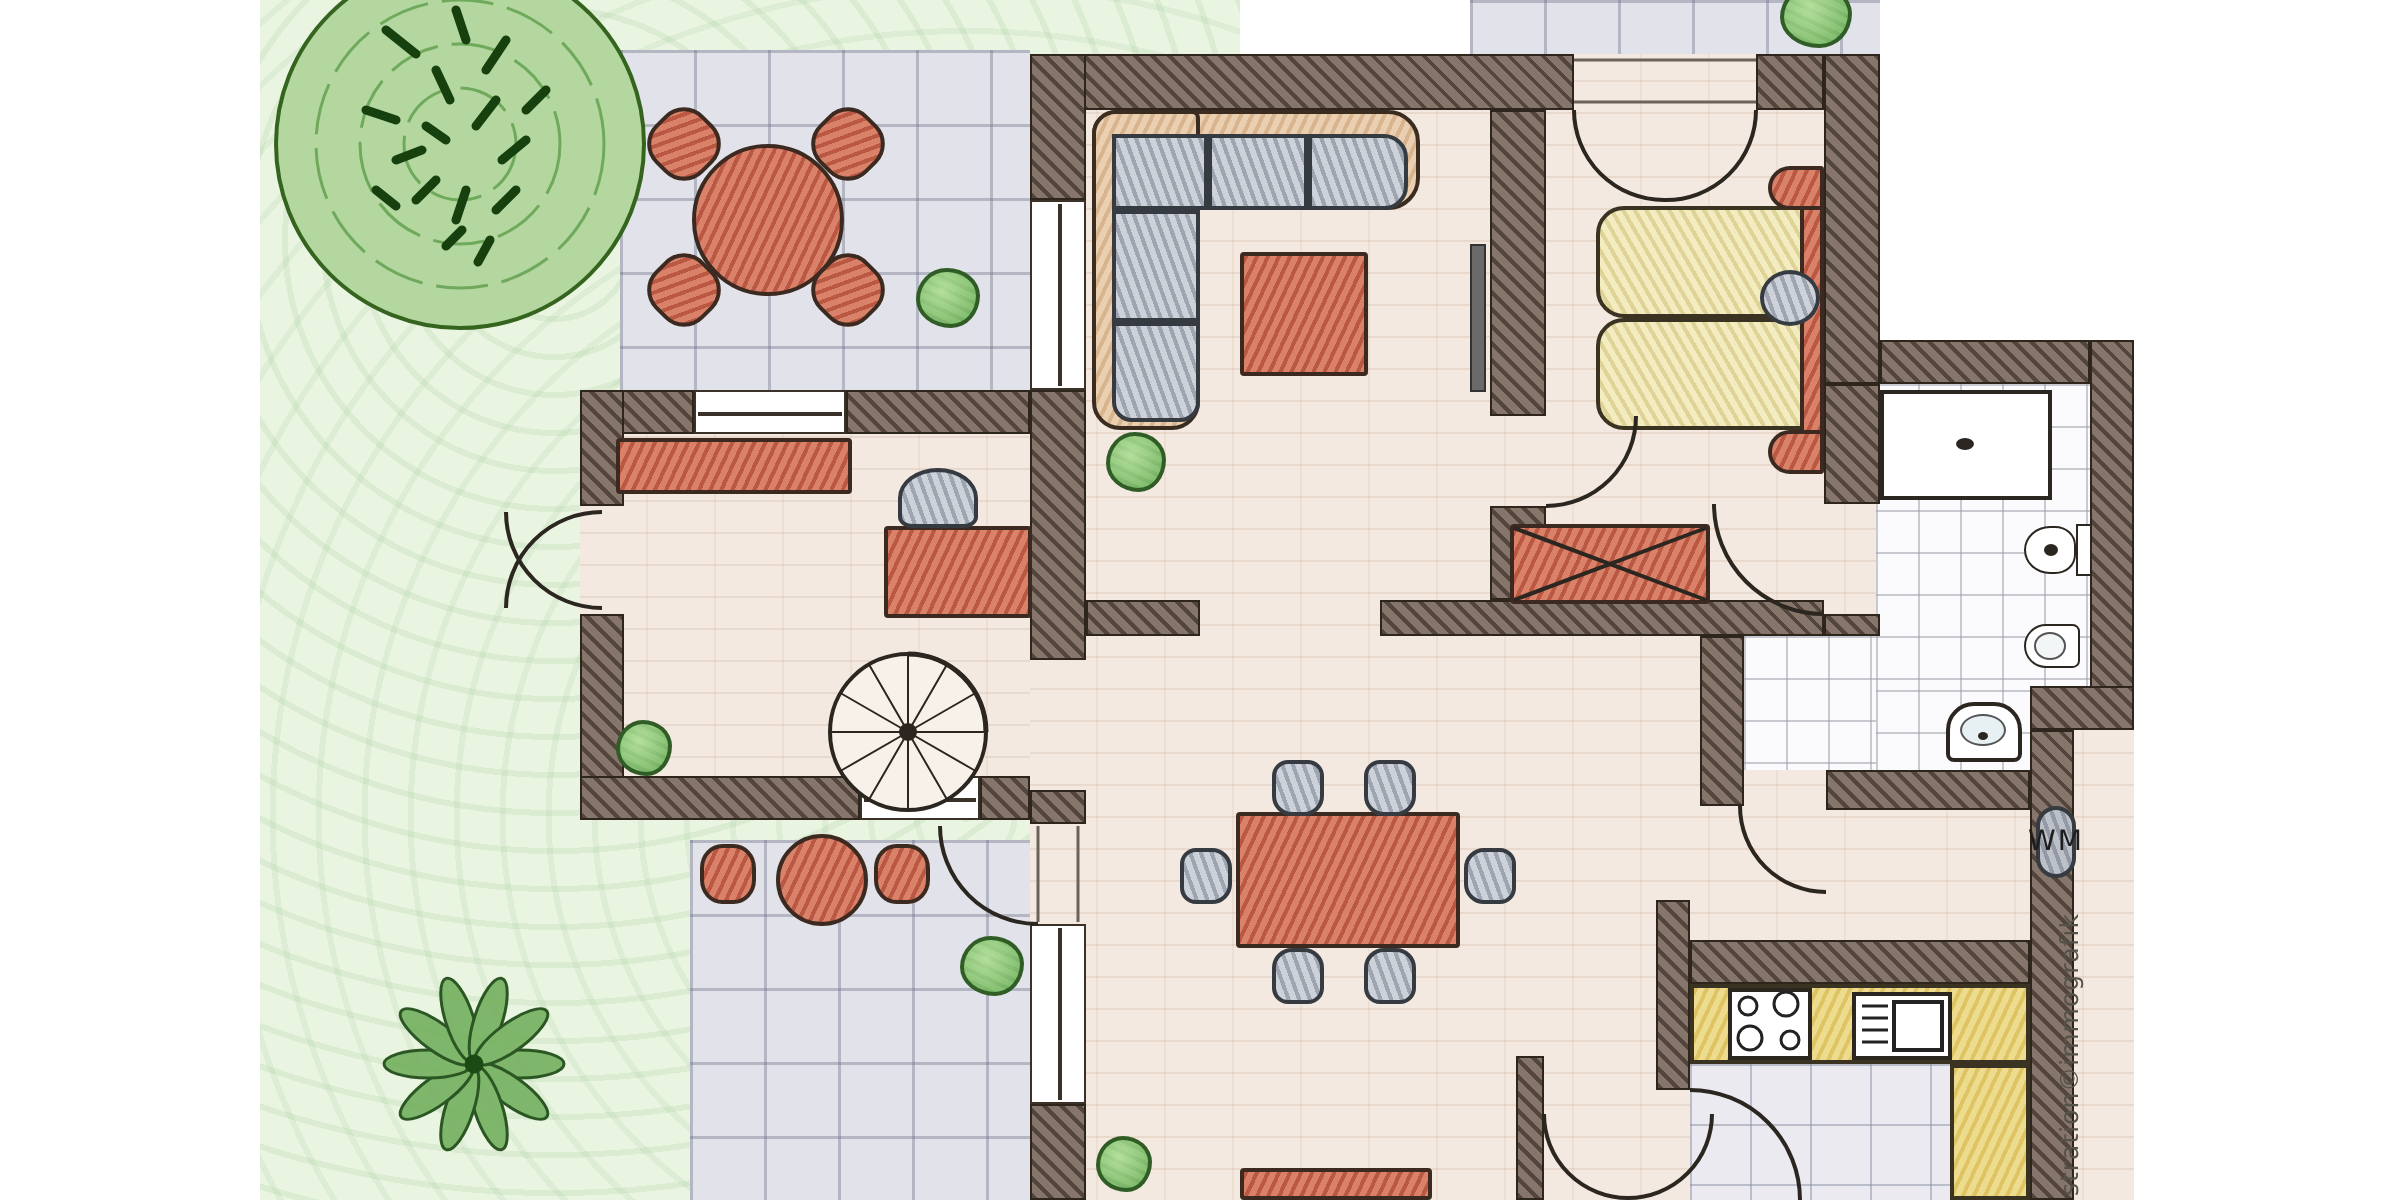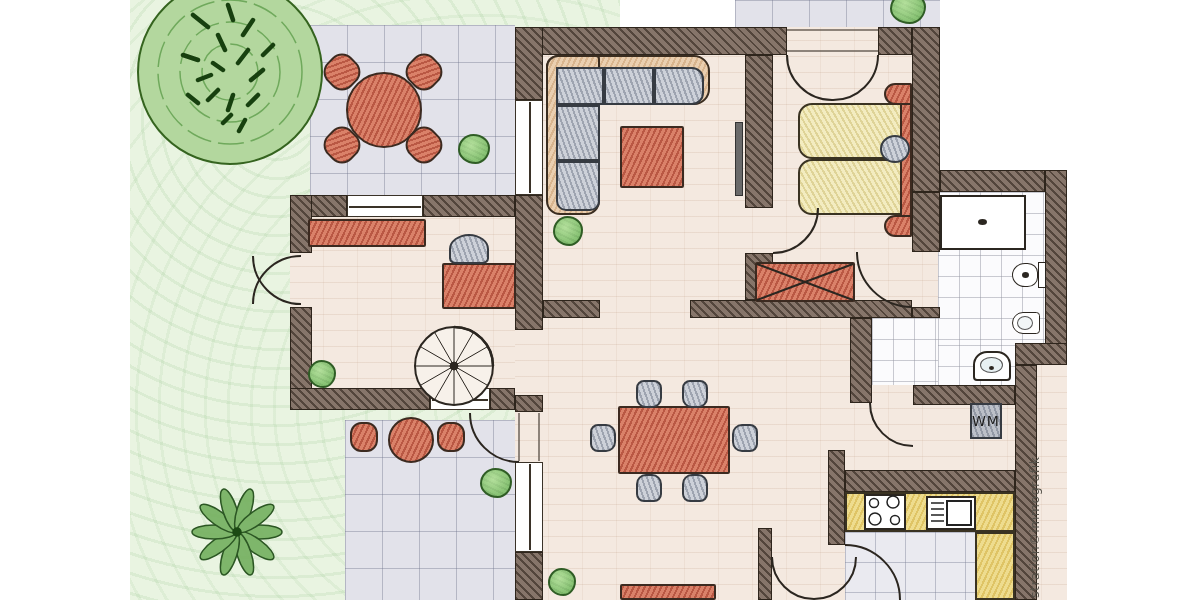--- a/index.html
+++ b/index.html
@@ -149,7 +149,7 @@
   <div class="abs" style="left:980px;top:357px;width:23px;height:16px;background:#e7f0f2;border:1px solid #555;border-radius:50%;"></div>
   <div class="abs" style="left:989px;top:366px;width:5px;height:4px;background:#2b2620;border-radius:50%;"></div>
 
-  <div class="abs gray wm-label" style="left:970px;top:403px;width:32px;height:36px;background-color:#bcc0c8;">
+  <div class="abs gray wm-label" style="left:1018px;top:403px;width:20px;height:36px;background-color:#bcc0c8;border-radius:11px;">
     <span>WM</span>
   </div>
 

